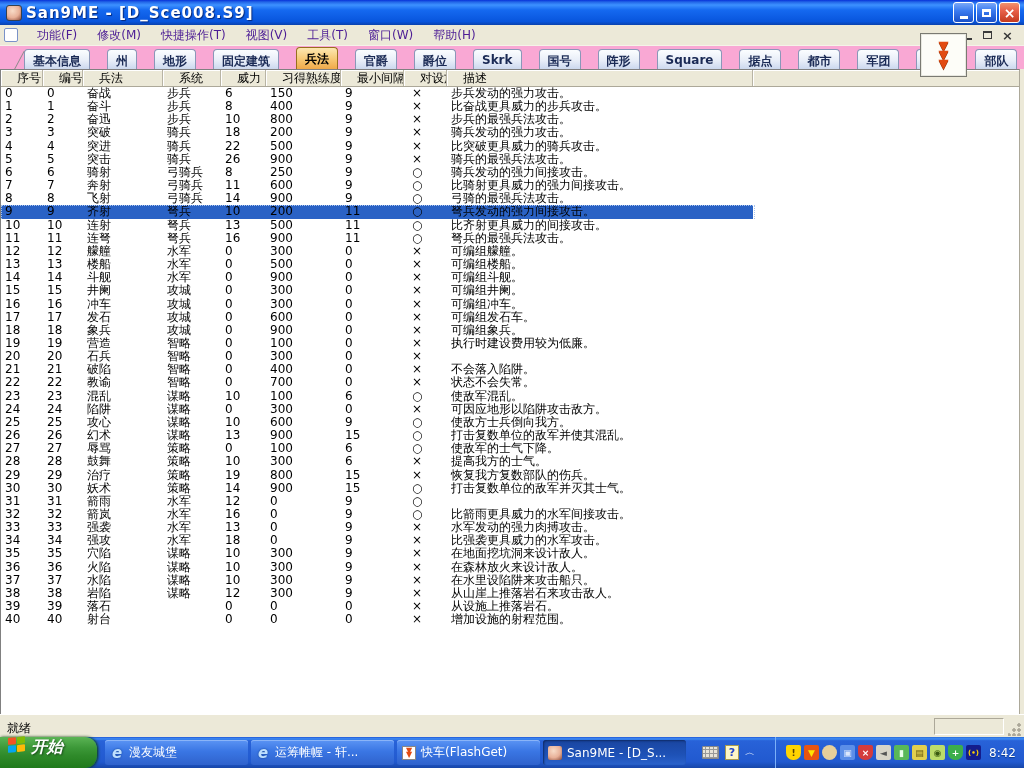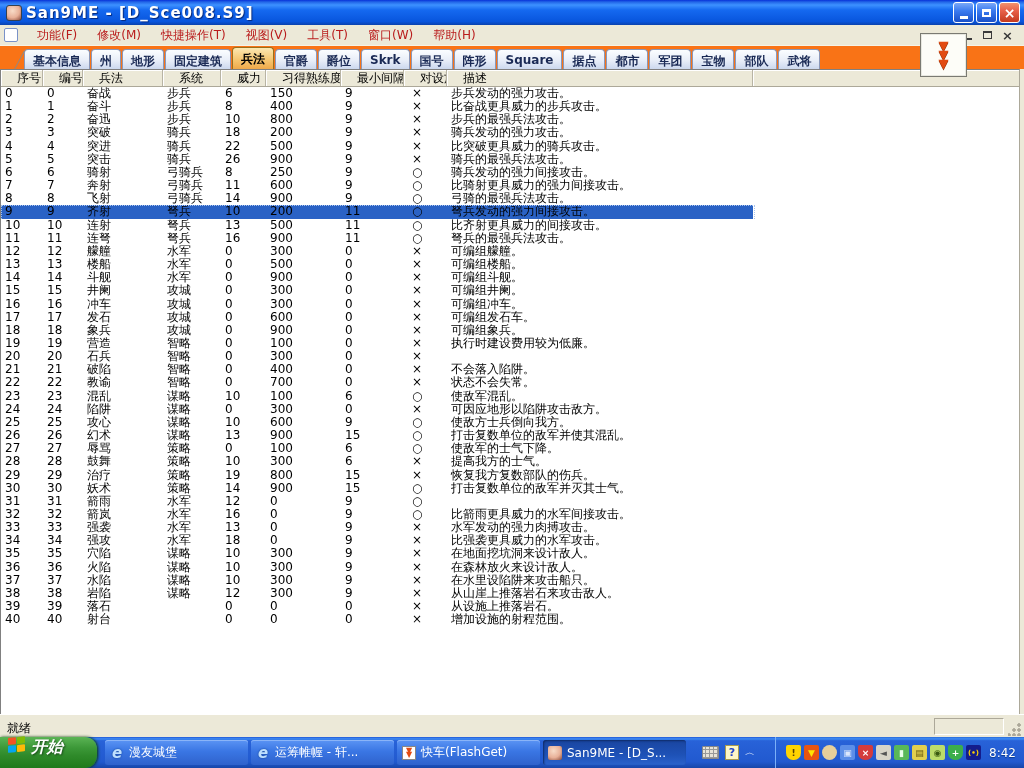--- a/index.html
+++ b/index.html
@@ -28,7 +28,7 @@
     display:flex; align-items:center; padding:0 4px; border-bottom:1px solid #f5f3e8; }
   .child-icon { width:14px; height:14px; background:#fff; border:1px solid #7a92c8; border-radius:2px; margin-right:10px; }
   .menu-items { display:flex; gap:2px; }
-  .menu-item { padding:2px 9px; color:#b91c1c; }
+  .menu-item { padding:2px 9px; color:#4c1d95; }
   .mdi-ctrls { margin-left:auto; display:flex; gap:3px; align-items:center; padding-right:4px; }
   .mdi-btn { width:17px; height:15px; display:flex; align-items:center; justify-content:center; color:#3a3a3a; }
   .mdi-min { width:8px; height:2px; background:#3a3a3a; margin-top:8px; }

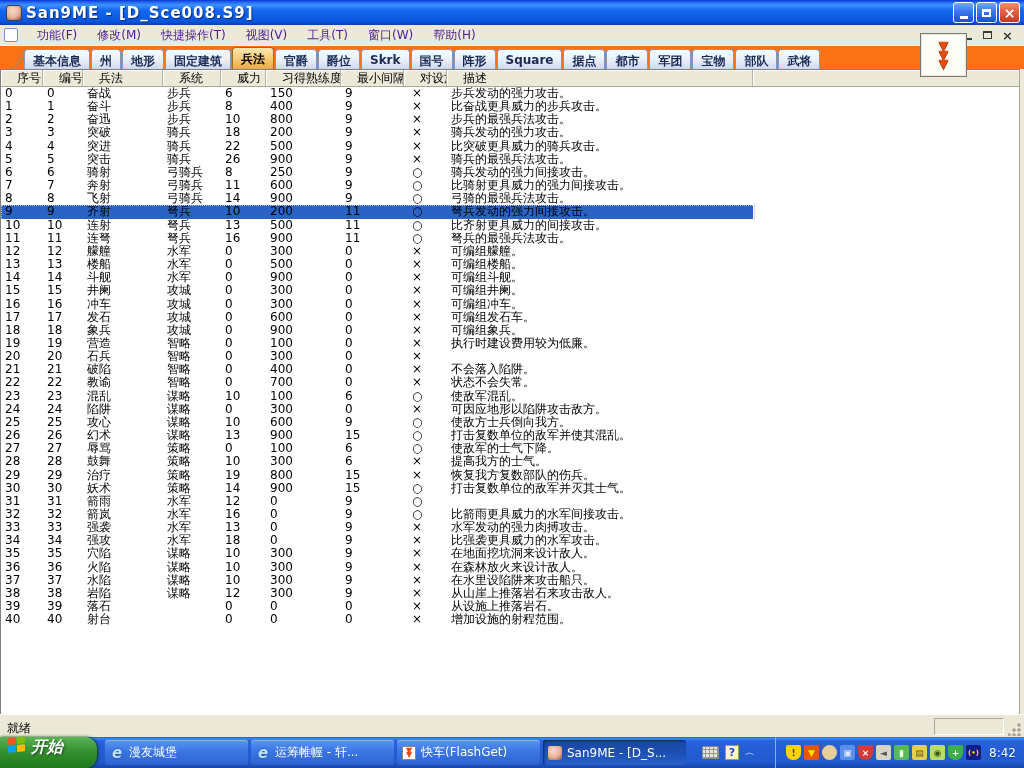--- a/index.html
+++ b/index.html
@@ -36,8 +36,8 @@
   .mdi-close { font-size:13px; font-weight:bold; line-height:13px; }
 
   
-  .tabbar { position:absolute; left:0; top:46px; width:100%; height:23px; background:#f97316;
-    display:flex; align-items:flex-end; padding-left:24px; }
+  .tabbar { position:absolute; left:0; top:46px; width:100%; height:23px; background:#f9a8d4;
+    display:flex; align-items:flex-end; padding-left:24px;gap:16px; }
   .tab-slash { position:absolute; left:6px; bottom:0; width:14px; height:18px;
     border-right:1px solid #8a8a8a; transform:skewX(-28deg); }
   .tab { border:1px solid #8a97b8; border-bottom:none; border-radius:4px 4px 0 0;

